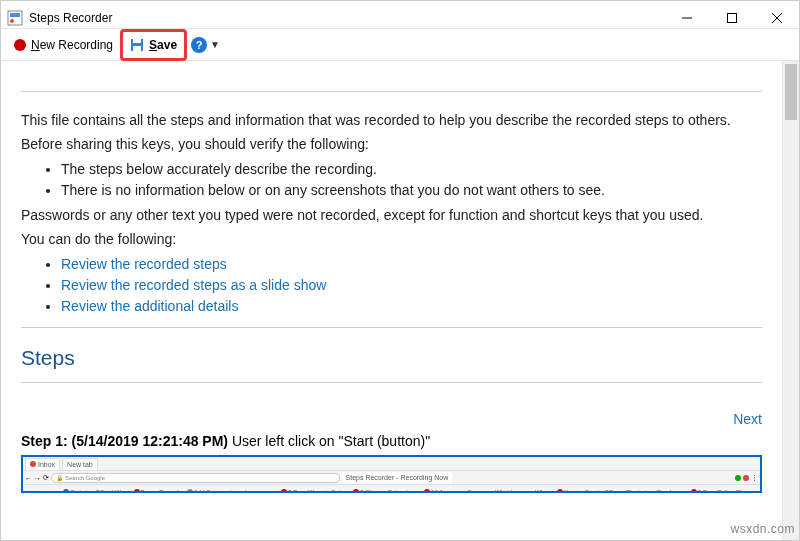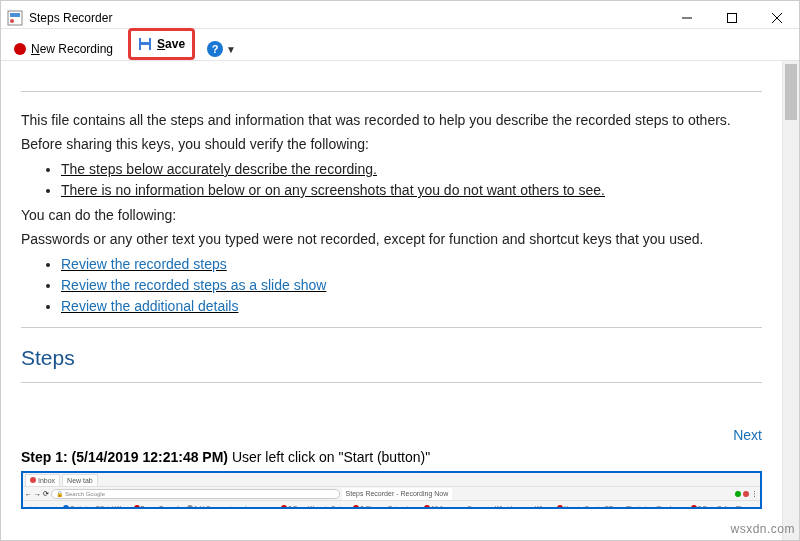--- a/index.html
+++ b/index.html
@@ -10,7 +10,7 @@
 .win-controls { display: flex; }
 .win-btn { width: 45px; height: 28px; display: flex; align-items: center; justify-content: center; font-family: "Segoe MDL2 Assets", sans-serif; font-size: 10px; cursor: pointer; }
 .win-btn svg { pointer-events: none; }
-.toolbar { height: 32px; display: flex; align-items: flex-end; padding: 0 6px; gap: 8px; border-bottom: 1px solid #e5e5e5; }
+.toolbar { height: 32px; display: flex; align-items: center; padding: 0 6px; gap: 0; border-bottom: 1px solid #e5e5e5; }
 .tool-btn { display: flex; align-items: center; gap: 5px; padding: 3px 6px; font-size: 12px; cursor: pointer; border: 1px solid transparent; }
 .record-dot { width: 12px; height: 12px; background: #c00; border-radius: 50%; display: inline-block; }
 .save-icon { width: 14px; height: 14px; }

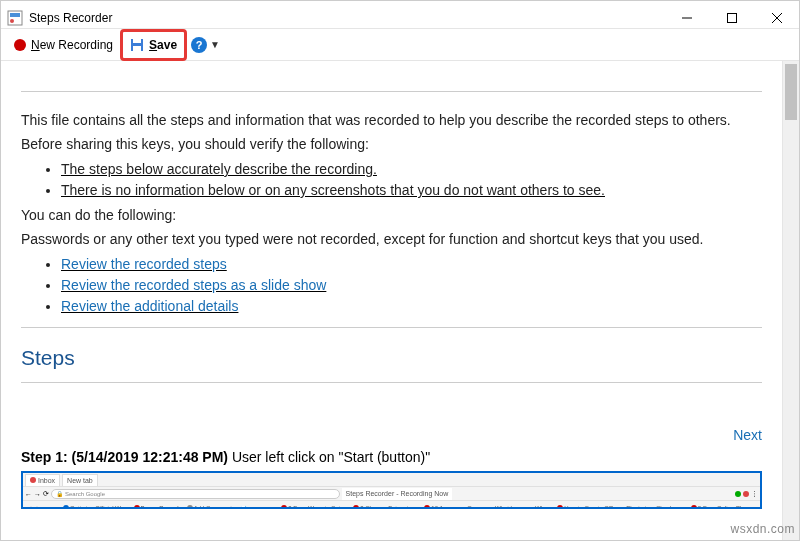--- a/index.html
+++ b/index.html
@@ -25,7 +25,7 @@
 h2.section { color: #1a5490; font-weight: 400; font-size: 21px; margin-bottom: 12px; }
 hr.divider { border: none; border-top: 1px solid #ccc; margin: 10px 0 18px 0; }
 .para { font-size: 14px; line-height: 1.5; color: #222; margin-bottom: 3px; }
-ul.bullets { margin: 4px 0 4px 40px; text-decoration: underline; }
+ul.bullets { margin: 4px 0 4px 40px; }
 ul.bullets li { font-size: 14px; line-height: 1.5; color: #222; list-style: disc; }
 .link { color: #1a6fb5; cursor: pointer; }
 .next-link { display: block; text-align: right; color: #1a6fb5; font-size: 14px; margin: 44px 0 6px 0; cursor: pointer; }

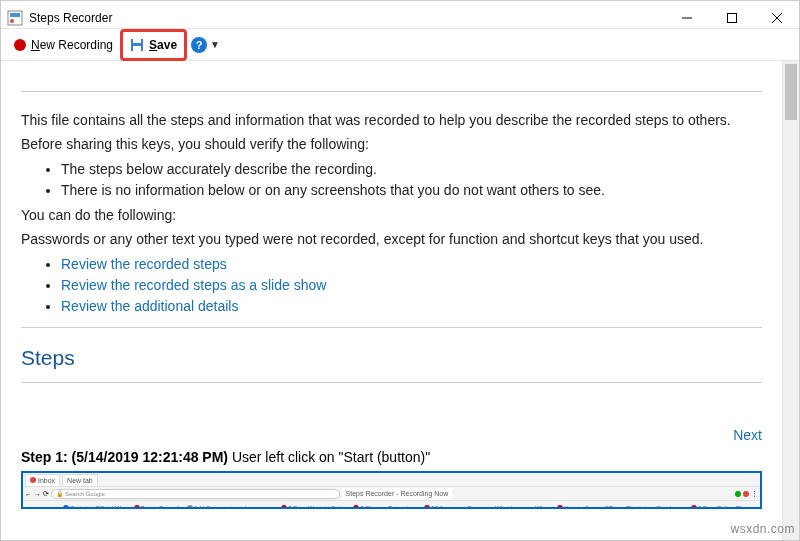--- a/index.html
+++ b/index.html
@@ -105,8 +105,8 @@
       <li>The steps below accurately describe the recording.</li>
       <li>There is no information below or on any screenshots that you do not want others to see.</li>
     </ul>
+    <p class="para">Passwords or any other text you typed were not recorded, except for function and shortcut keys that you used.</p>
     <p class="para">You can do the following:</p>
-    <p class="para">Passwords or any other text you typed were not recorded, except for function and shortcut keys that you used.</p>
     <ul class="bullets">
       <li><span class="link">Review the recorded steps</span></li>
       <li><span class="link">Review the recorded steps as a slide show</span></li>

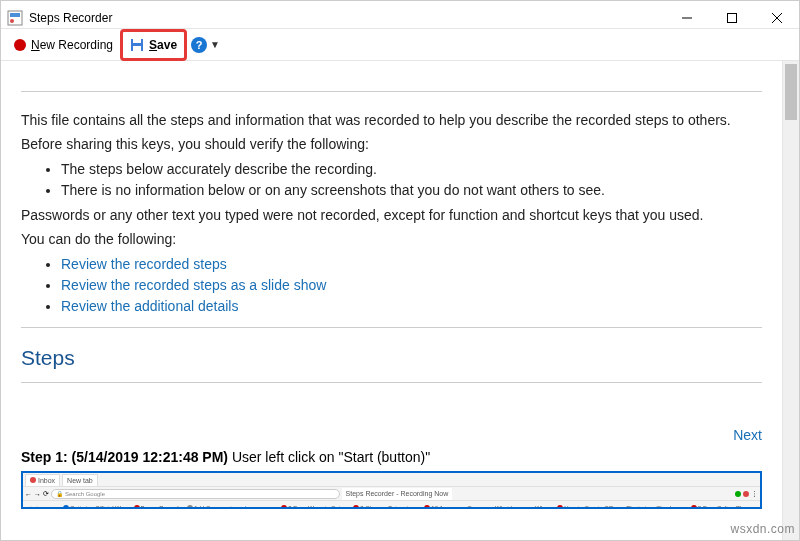--- a/index.html
+++ b/index.html
@@ -28,7 +28,7 @@
 ul.bullets { margin: 4px 0 4px 40px; }
 ul.bullets li { font-size: 14px; line-height: 1.5; color: #222; list-style: disc; }
 .link { color: #1a6fb5; cursor: pointer; }
-.next-link { display: block; text-align: right; color: #1a6fb5; font-size: 14px; margin: 44px 0 6px 0; cursor: pointer; }
+.next-link { display: block; text-align: right; color: #1a6fb5; font-size: 14px; margin: 28px 0 6px 0; cursor: pointer; }
 .step-header { font-size: 14px; margin: 0 0 6px 0; }
 .step-header b { font-weight: bold; }
 .screenshot-box { border: 2px solid #0066cc; height: 38px; background: #f8f8f8; overflow: hidden; position: relative; }

